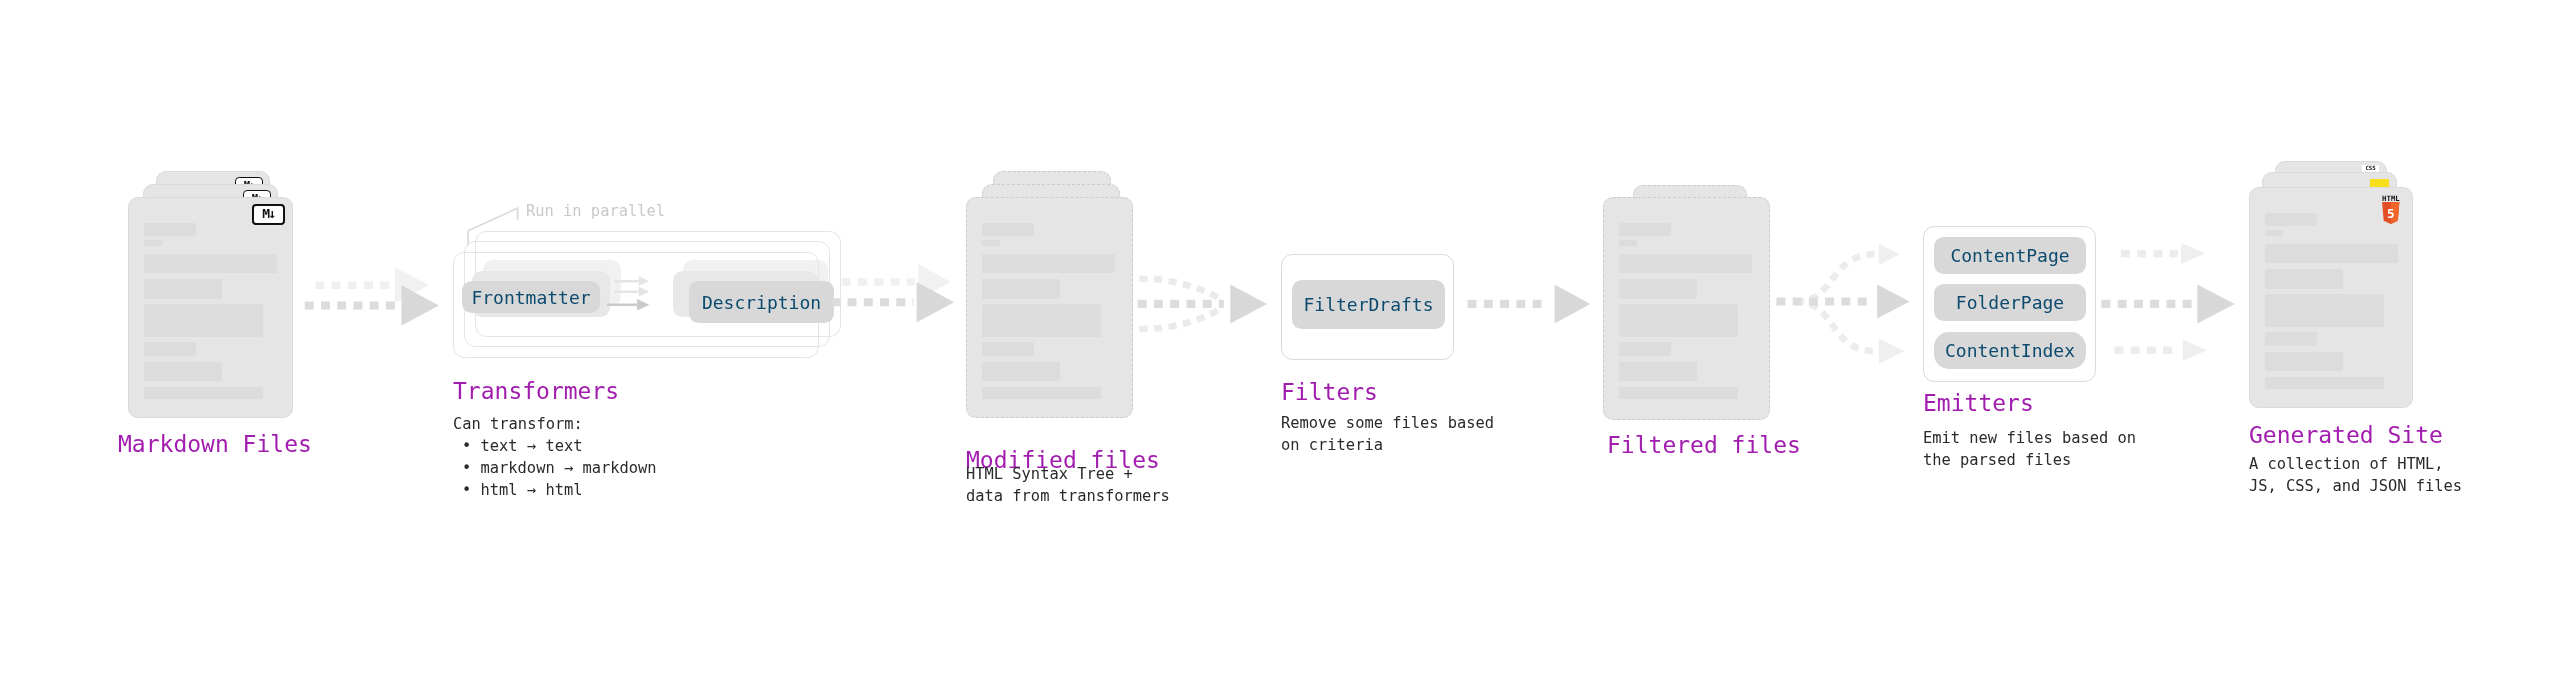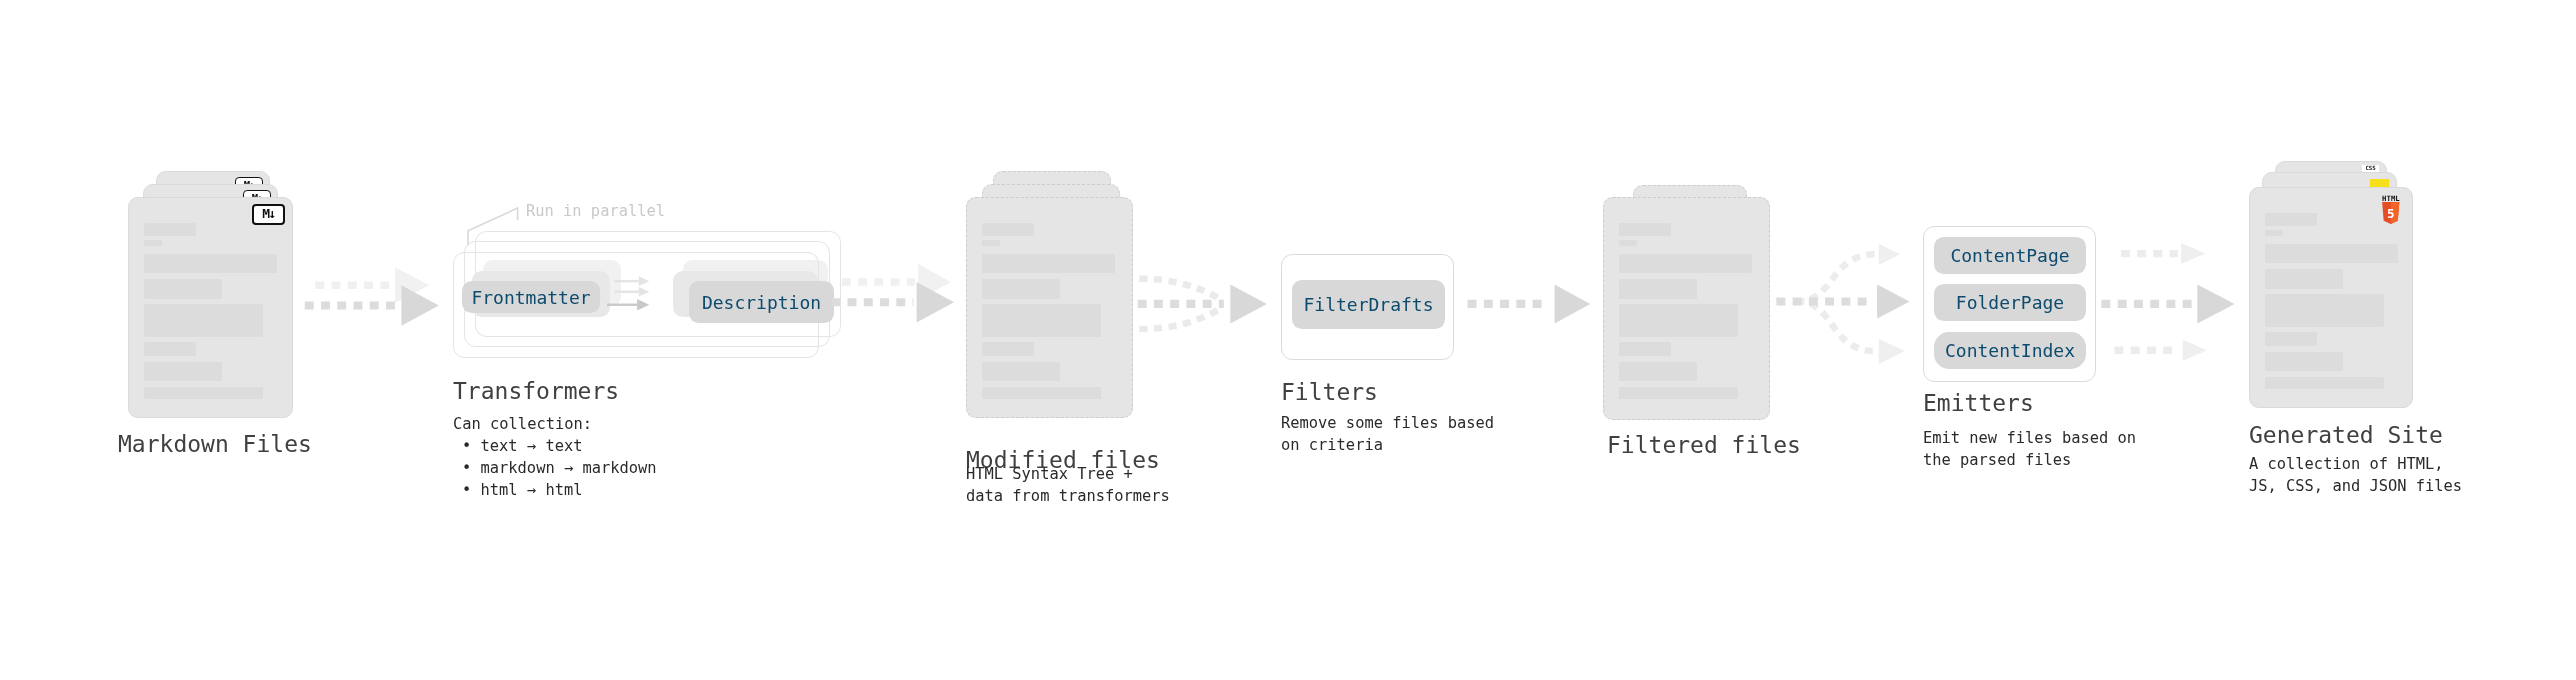--- a/index.html
+++ b/index.html
@@ -48,7 +48,7 @@
   .html5-logo .word { font-size:7.3px; font-weight:bold; color:#111; letter-spacing:0; line-height:7.3px; }
 
   
-  .label { position:absolute; font-size:23px; line-height:26px; color:#404040; white-space:nowrap; }
+  .label { position:absolute; font-size:23px; line-height:26px; color:#a21caf; white-space:nowrap; }
   .desc  { position:absolute; font-size:15.4px; line-height:22px; color:#2a2a2a; white-space:pre-line; }
   .annotation { position:absolute; font-size:15.4px; line-height:18px; color:#c9c9c9; white-space:nowrap; }
 

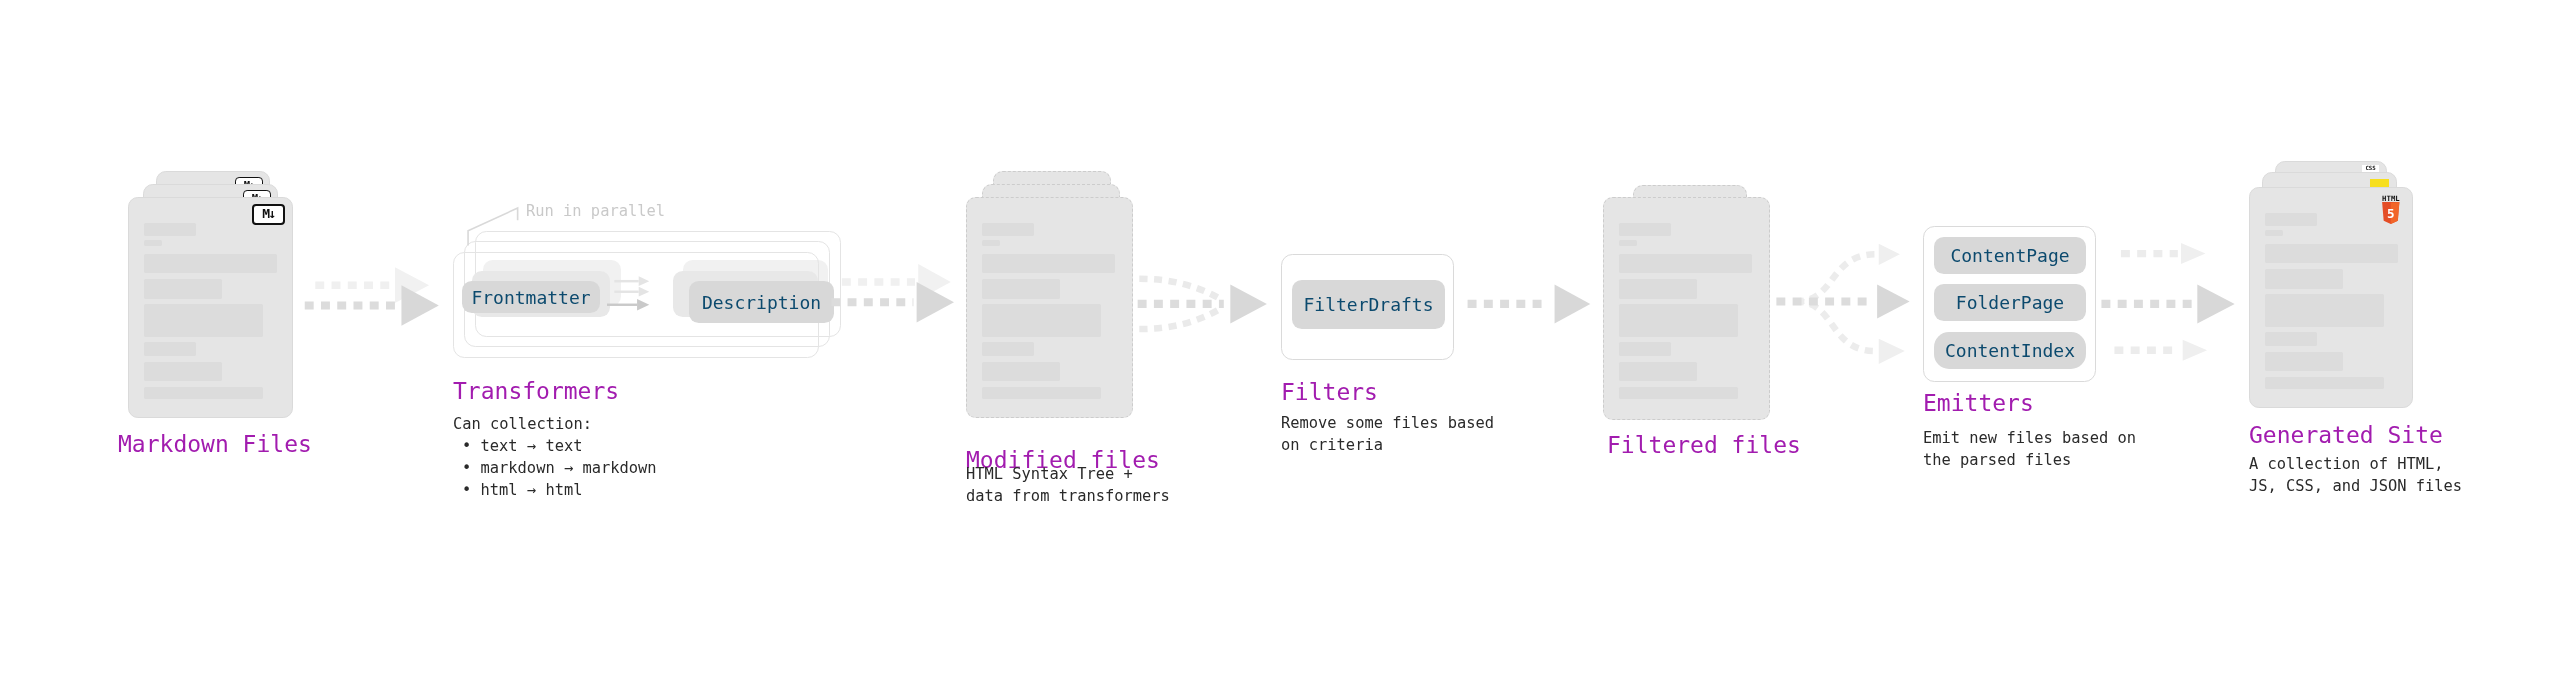--- a/index.html
+++ b/index.html
@@ -109,7 +109,7 @@
     <div class="chip" style="left:662px; top:281px; width:145px; height:42px;margin-left:27px;">Description</div>
 
     <div class="label" style="left:453px; top:378px;">Transformers</div>
-    <div class="desc" style="left:453px; top:413px;">Can collection:</div>
+    <div class="desc" style="left:453px; top:413px;">Can transform:</div>
     <div class="desc" style="left:462px; top:435px;">• text → text</div>
     <div class="desc" style="left:462px; top:457px;text-align:right;">• markdown → markdown</div>
     <div class="desc" style="left:462px; top:479px;">• html → html</div>

